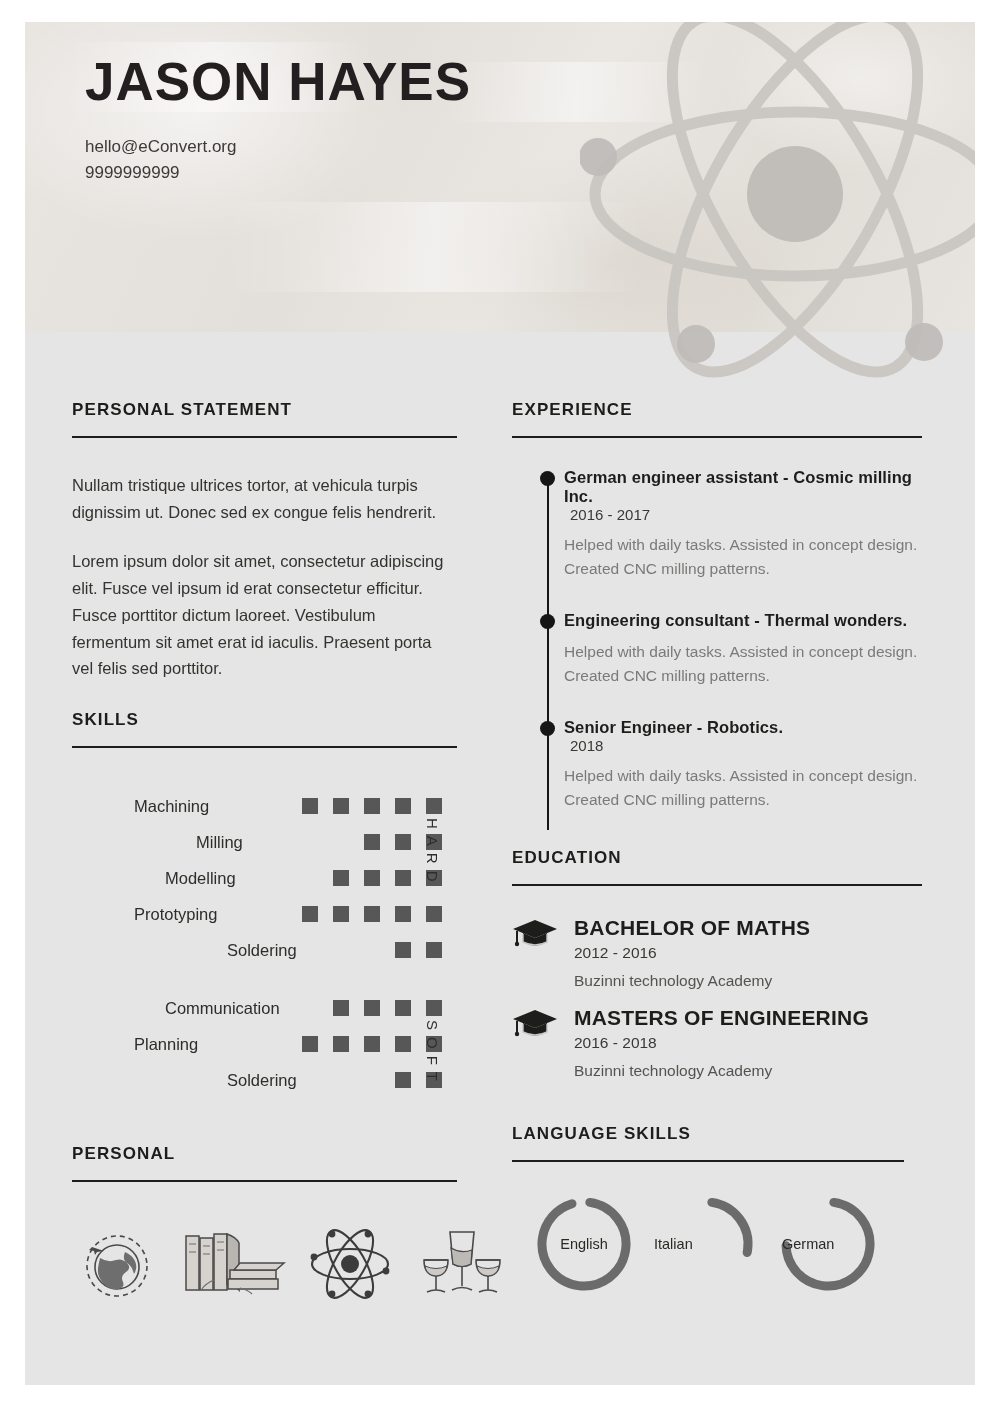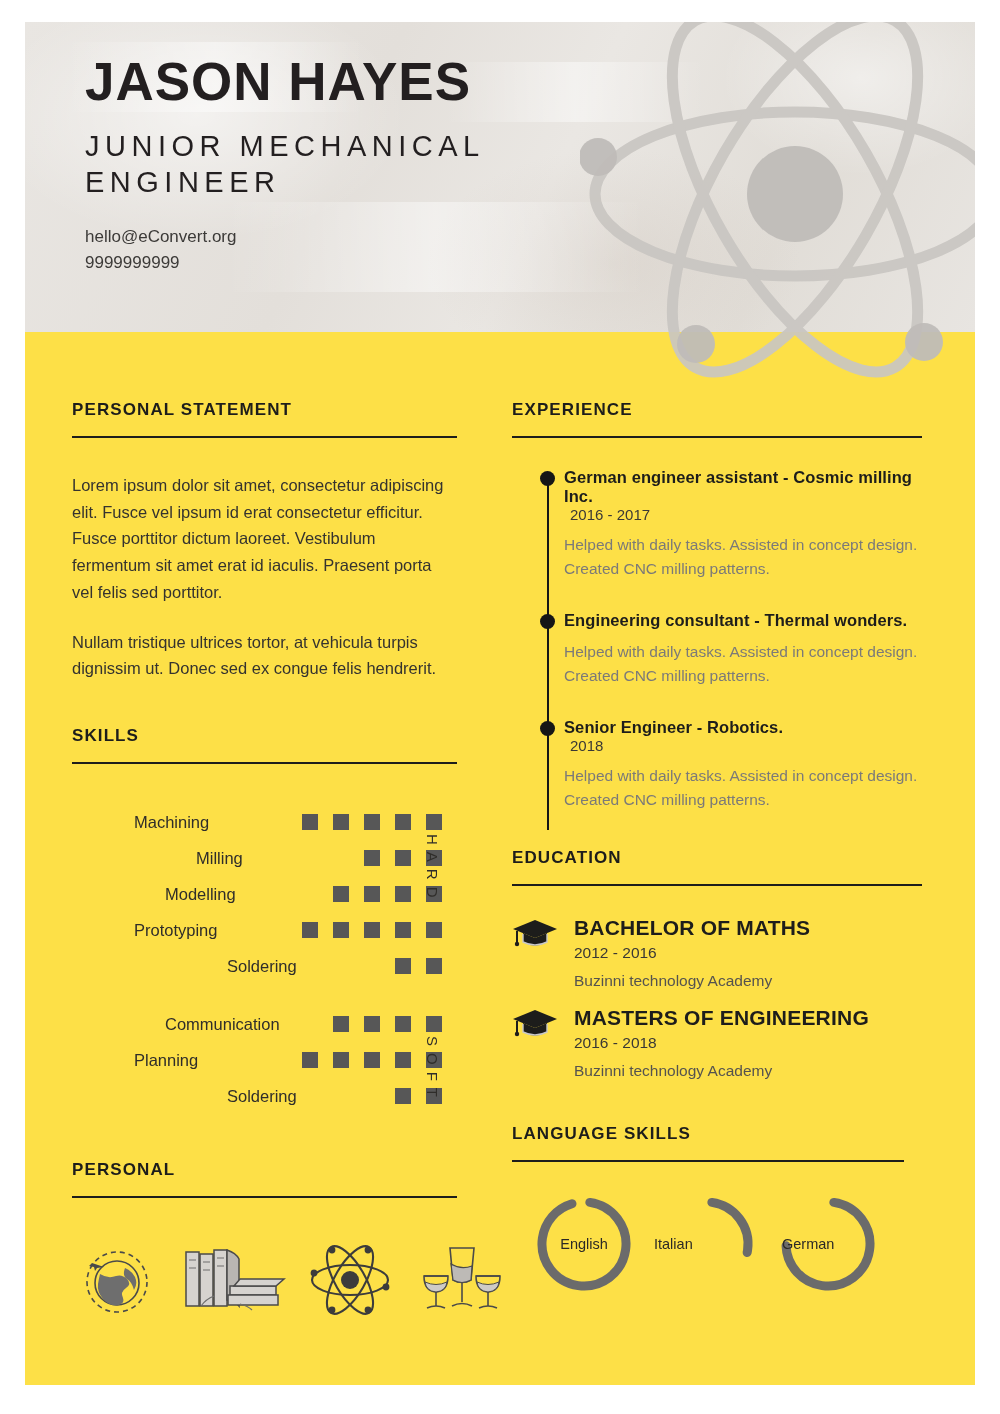--- a/index.html
+++ b/index.html
@@ -19,7 +19,7 @@
     top: 22px;
     width: 950px;
     height: 1363px;
-    background: #fde047;
+    background: #e5e5e5;
     overflow: hidden;
   }
 

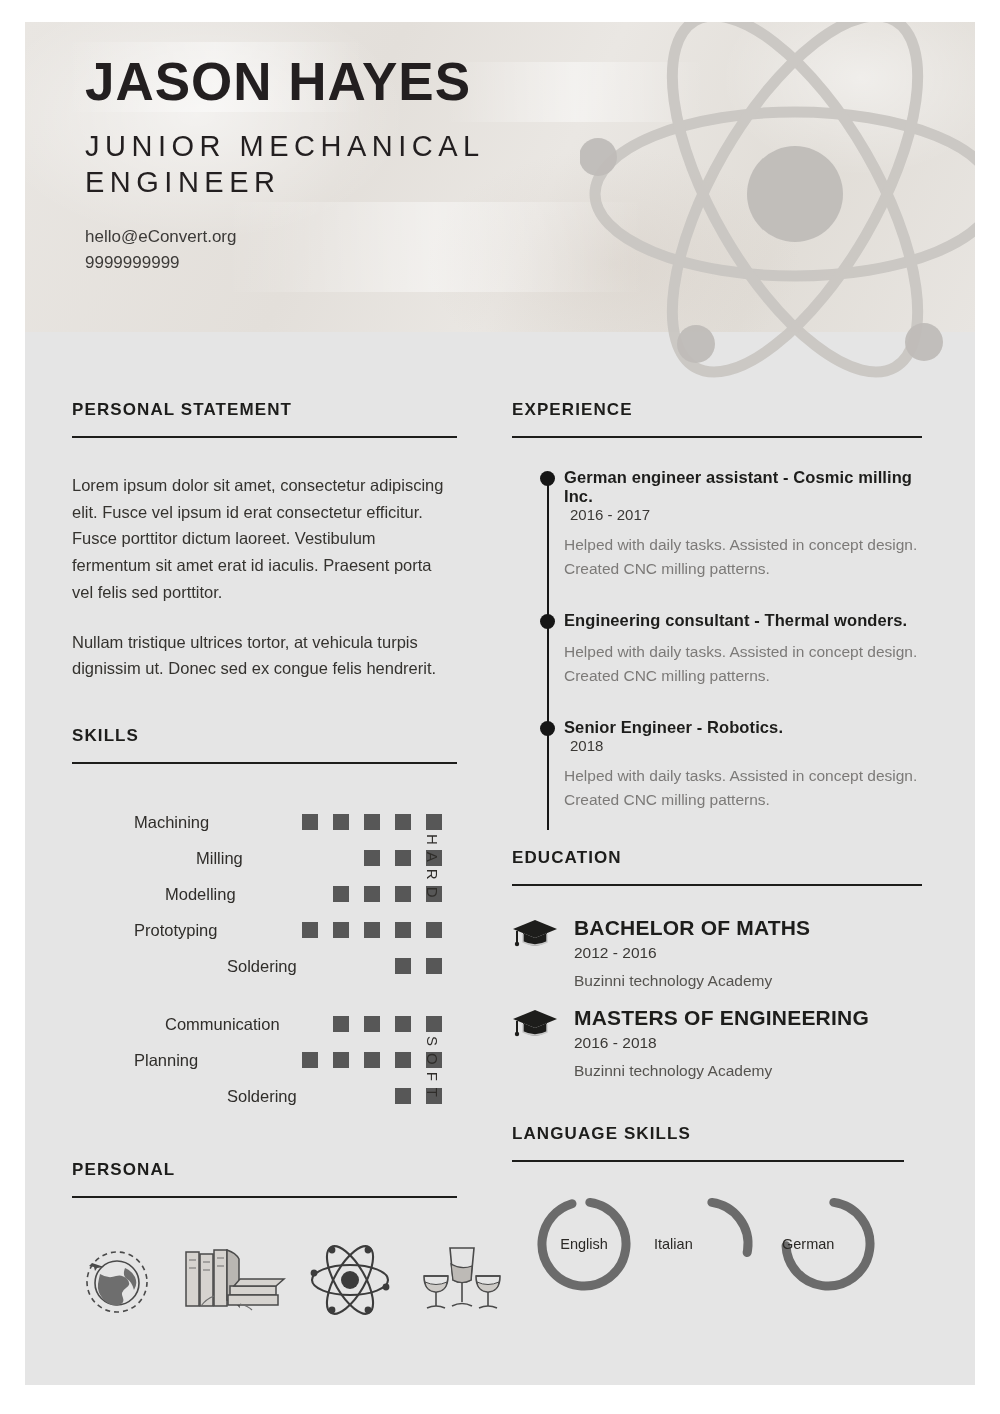--- a/index.html
+++ b/index.html
@@ -252,7 +252,6 @@
 
     <div id="header-text">
       <div id="name">JASON HAYES</div>
-      <div id="job-title">JUNIOR MECHANICAL ENGINEER</div>
       <div id="contact">
         <div class="contact-line">hello@eConvert.org</div>
         <div class="contact-line">9999999999</div>

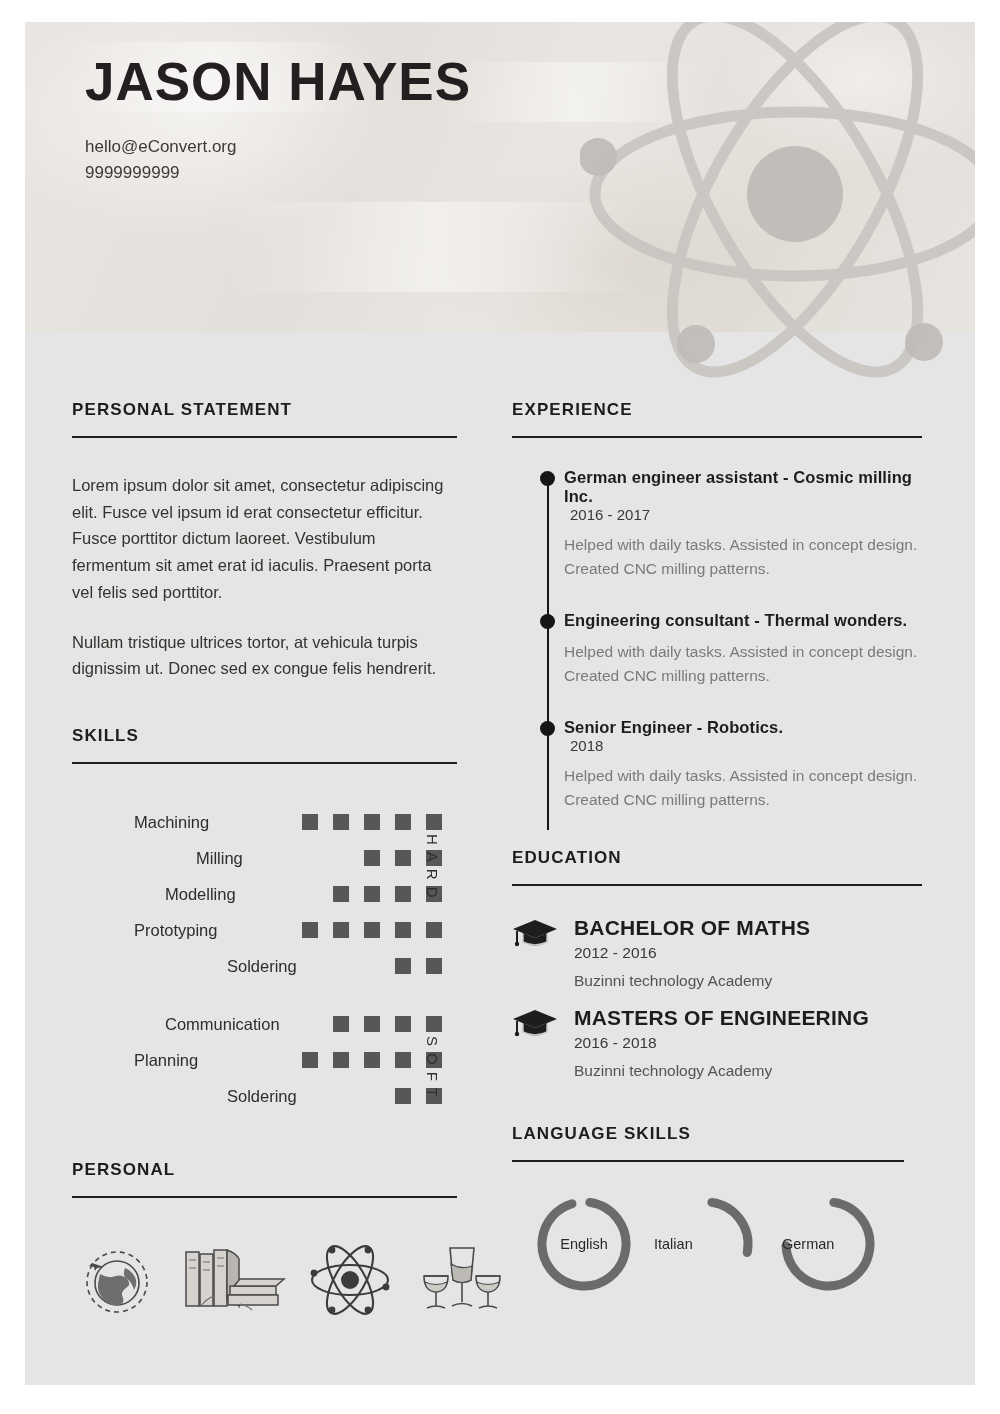--- a/index.html
+++ b/index.html
@@ -279,8 +279,8 @@
       <div class="section-title">PERSONAL STATEMENT</div>
       <div class="section-rule rule-left"></div>
       <div id="statement">
+        <p class="para">Nullam tristique ultrices tortor, at vehicula turpis dignissim ut. Donec sed ex congue felis hendrerit.</p>
         <p class="para">Lorem ipsum dolor sit amet, consectetur adipiscing elit. Fusce vel ipsum id erat consectetur efficitur. Fusce porttitor dictum laoreet. Vestibulum fermentum sit amet erat id iaculis. Praesent porta vel felis sed porttitor.</p>
-        <p class="para">Nullam tristique ultrices tortor, at vehicula turpis dignissim ut. Donec sed ex congue felis hendrerit.</p>
       </div>
     </div>
 

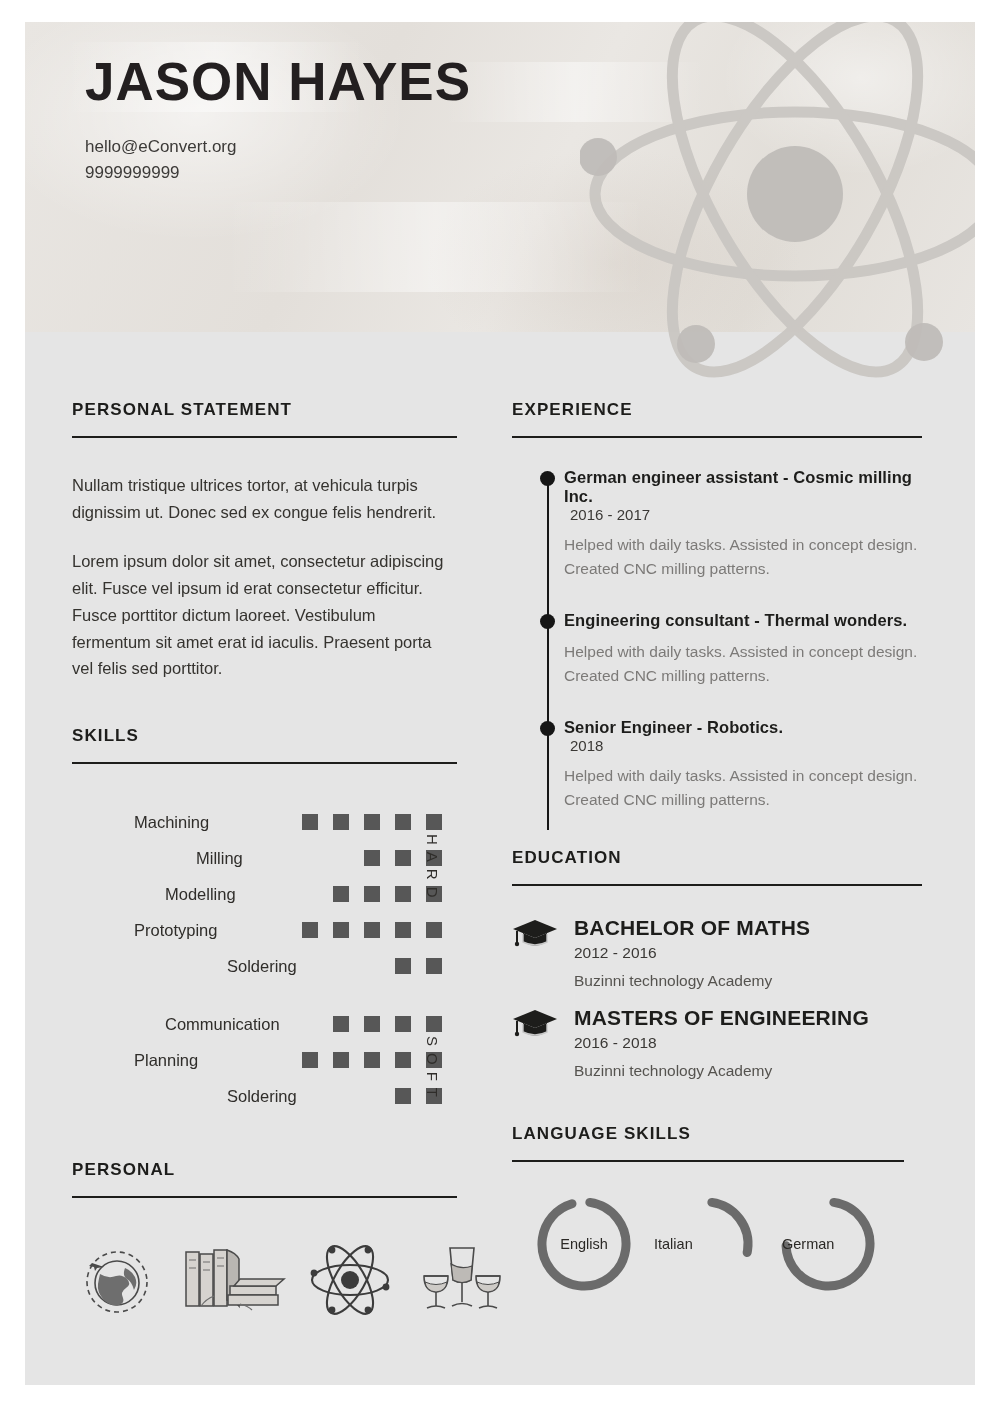--- a/index.html
+++ b/index.html
@@ -284,7 +284,7 @@
       </div>
     </div>
 
-    <div class="section" style="margin-top:44px;">
+    <div class="section" style="margin-top:28px;">
       <div class="section-title">SKILLS</div>
       <div class="section-rule rule-left"></div>
 

